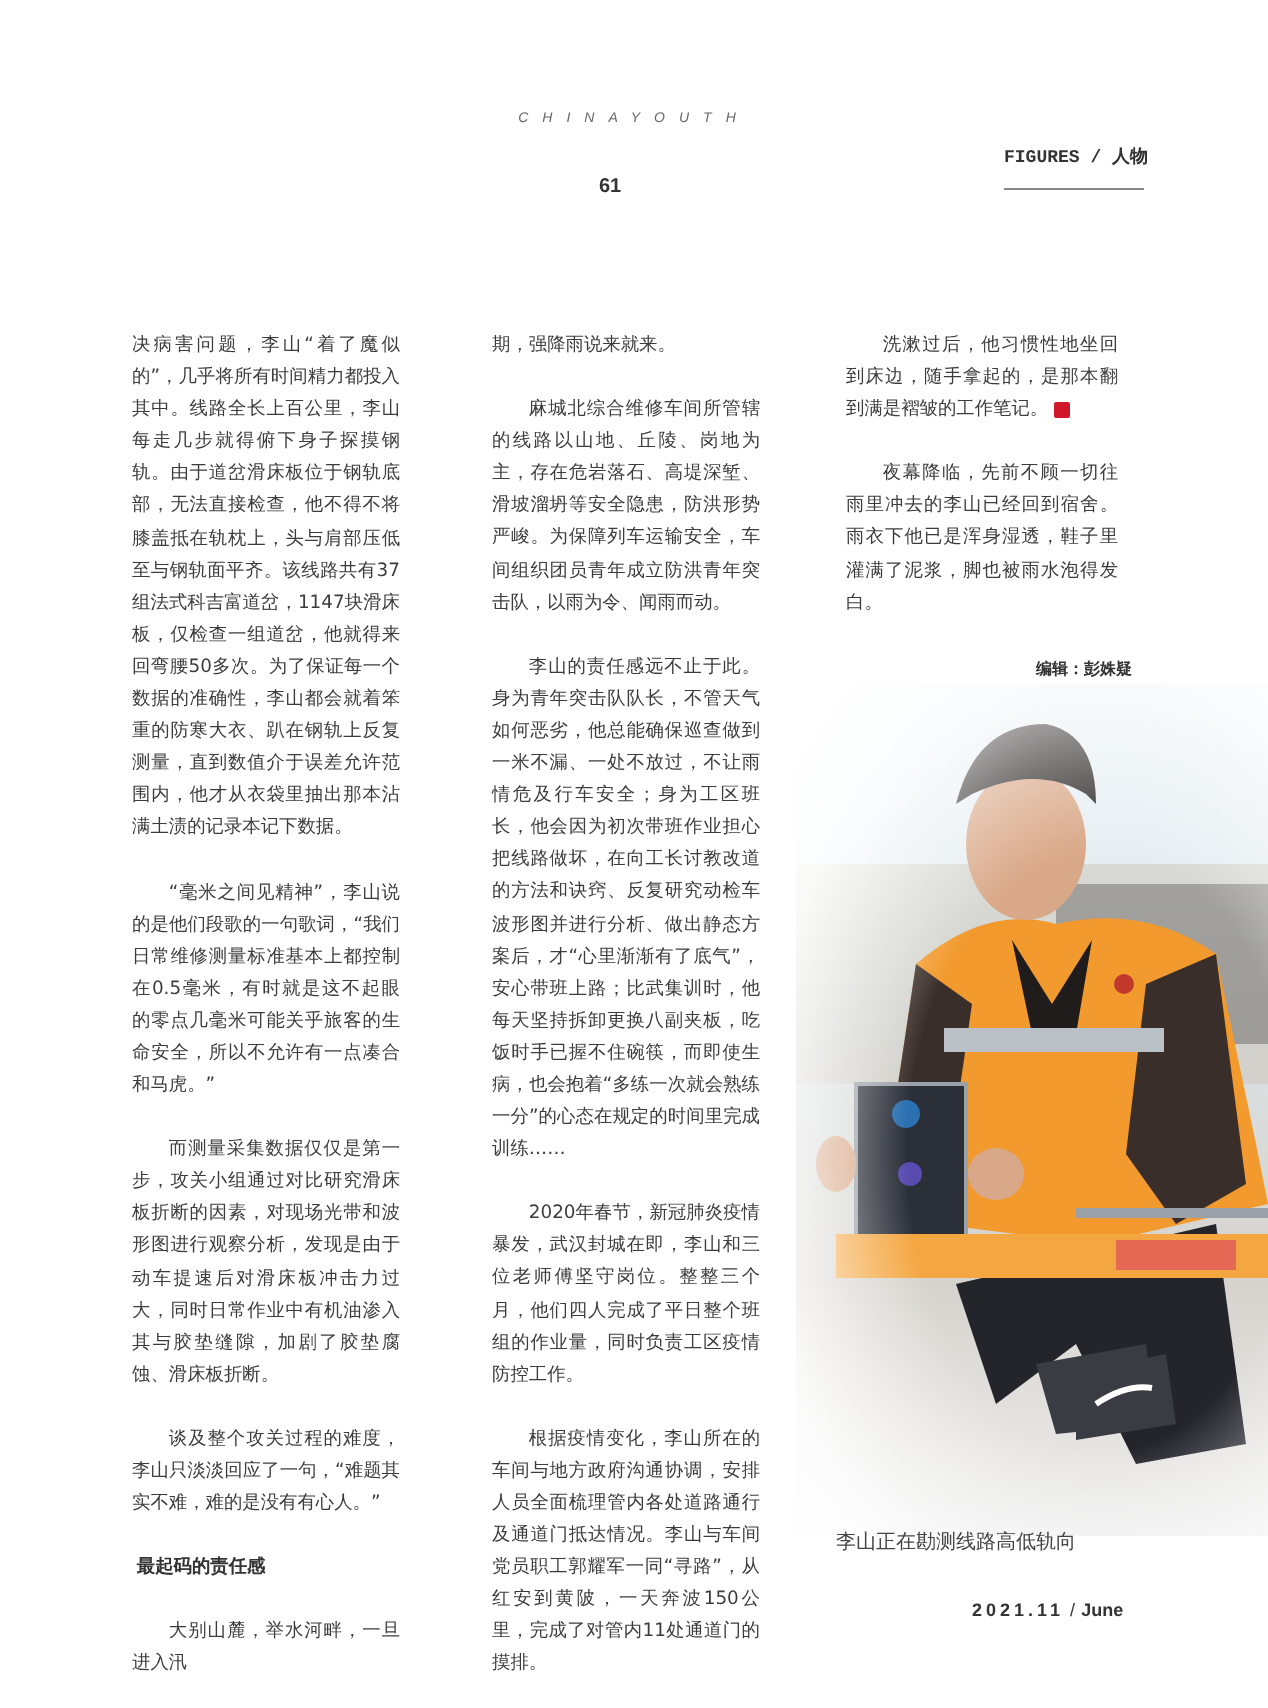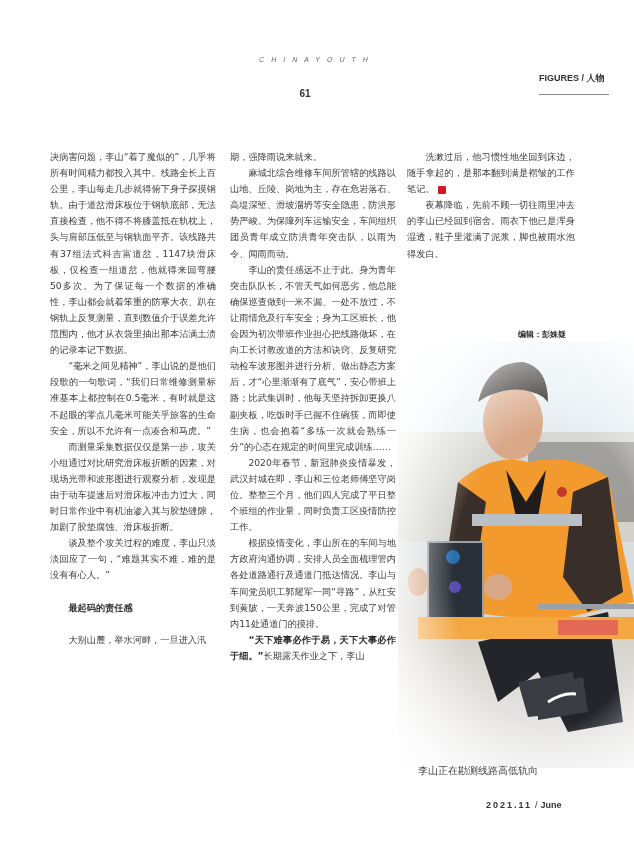--- a/index.html
+++ b/index.html
@@ -10,9 +10,9 @@
            letter-spacing:7px; color:#666; }
   .pageno { position:absolute; top:88px; left:294px; width:22px; text-align:center;
             font-family:"Liberation Sans", sans-serif; font-weight:bold; font-size:10px; color:#333; }
-  .section { position:absolute; top:72px; left:502px; font-family:Liberation Sans, sans-serif;
+  .section { position:absolute; top:72px; left:502px; font-family:Liberation Mono, monospace;
              font-weight:bold; font-size:9px; color:#333; padding-bottom:9px;
-             border-bottom:1px solid #888; width:70px; white-space:nowrap;margin-left:37px; }
+             border-bottom:1px solid #888; width:70px; white-space:nowrap; }
   .col { position:absolute; top:149px; font-size:9.2px; line-height:16.1px;
          text-align:justify; color:#3c3c3c; }
   .col p { margin:0; }

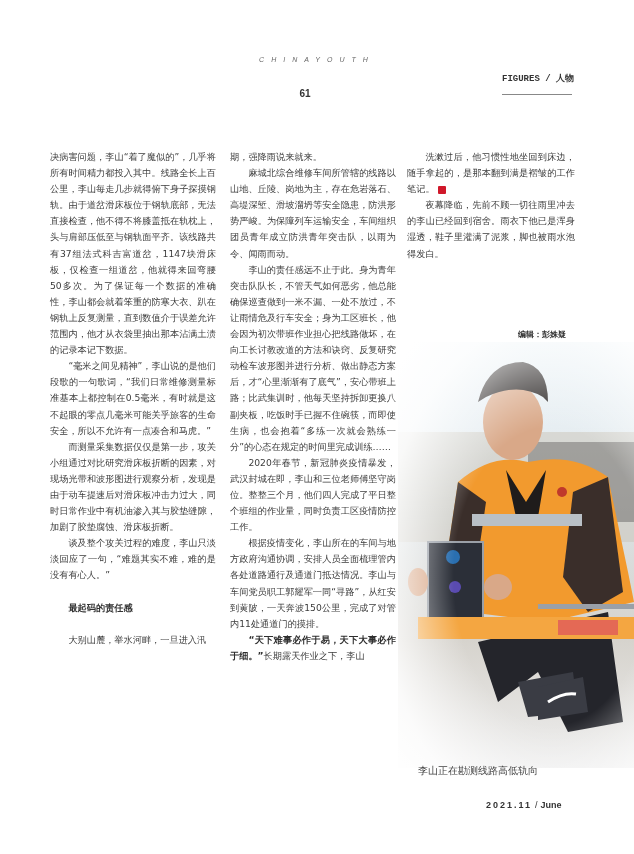--- a/index.html
+++ b/index.html
@@ -15,7 +15,7 @@
              border-bottom:1px solid #888; width:70px; white-space:nowrap; }
   .col { position:absolute; top:149px; font-size:9.2px; line-height:16.1px;
          text-align:justify; color:#3c3c3c; }
-  .col p { margin:0; }
+  .col p { margin:16px; }
   .col p.ind { text-indent:2em; }
   .col1 { left:50px; width:166px; }
   .col2 { left:230px; width:166px; }

